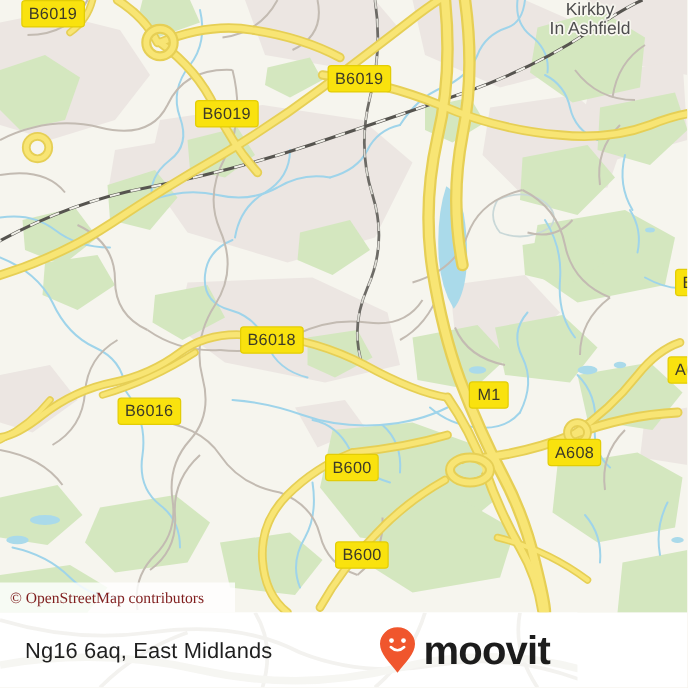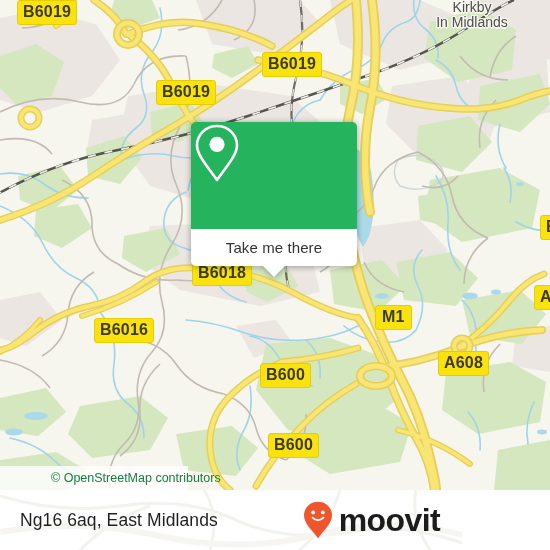--- a/index.html
+++ b/index.html
@@ -21,8 +21,8 @@
     border:1.5px solid #e3cd06;
     border-radius:3px;
     color:#3d3b28;
-    font-size:16px;
-    font-weight:bold;
+    font-size:13px;
+    font-weight:normal;
     line-height:1;
     padding:3px 5px 4px 5px;
     letter-spacing:.2px;

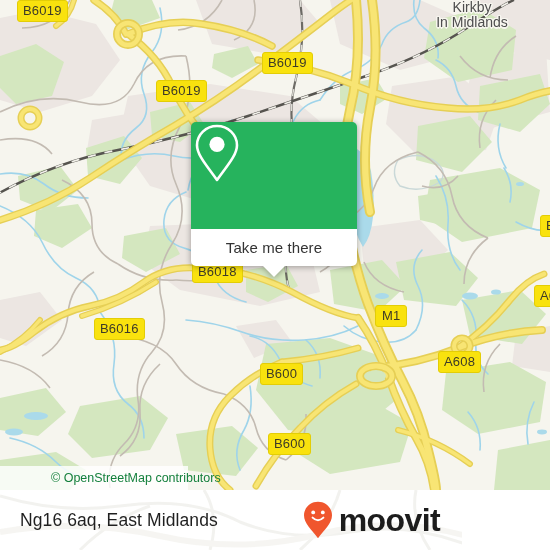--- a/index.html
+++ b/index.html
@@ -320,7 +320,7 @@
     <div class="shield" style="left:540px;top:215px;">B</div>
 
     <div class="place" style="left:412px;top:0px;width:120px;">Kirkby
-In Midlands</div>
+In Ashfield</div>
 
     <div id="popup">
       <div id="popup-top">

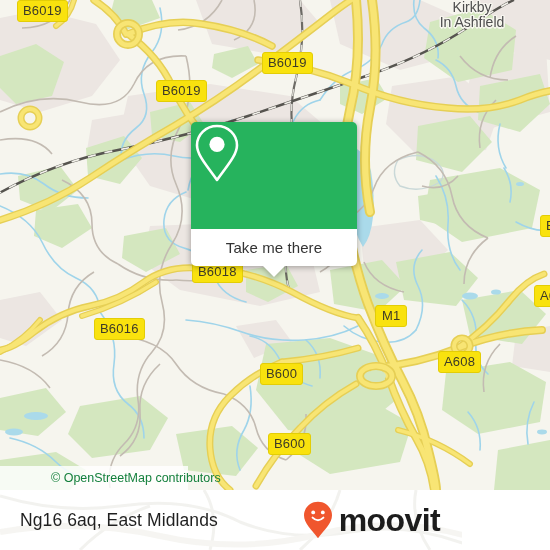--- a/index.html
+++ b/index.html
@@ -322,18 +322,6 @@
     <div class="place" style="left:412px;top:0px;width:120px;">Kirkby
 In Ashfield</div>
 
-    <div id="popup">
-      <div id="popup-top">
-        <svg width="52" height="62" viewBox="0 0 52 62">
-          <path d="M26,4 C15,4 6,12.6 6,23.2 C6,33 16,44 26,58 C36,44 46,33 46,23.2 C46,12.6 37,4 26,4 Z" fill="none" stroke="#ffffff" stroke-width="2.6" stroke-linejoin="round"></path>
-          <circle cx="26" cy="22.4" r="7.6" fill="#ffffff"></circle>
-        </svg>
-      </div>
-      <div id="popup-bottom">
-        <span id="popup-label">Take me there</span>
-      </div>
-      <div id="popup-tail"></div>
-    </div>
 
     <div id="attribution" style="width: 187.719px;">
       <span>© OpenStreetMap contributors</span>

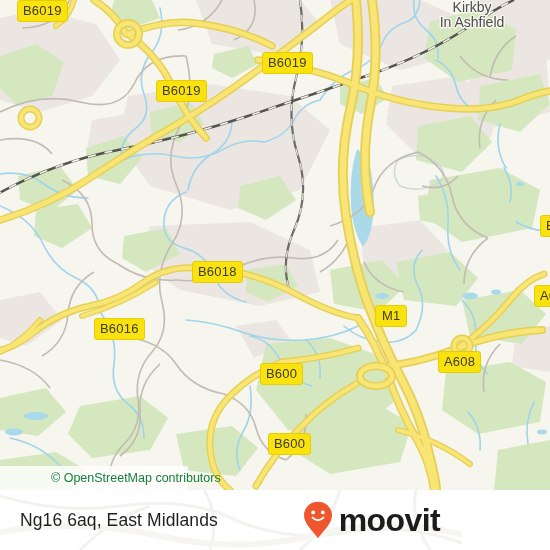--- a/index.html
+++ b/index.html
@@ -78,9 +78,8 @@
     box-sizing:border-box;
   }
   #attribution span{
-    font-size:12.5px;color:#15803d;white-space:nowrap;
-    font-family:Liberation Sans, sans-serif;
-    margin-left:43px;
+    font-size:12.5px;color:#7f1d1d;white-space:nowrap;
+    font-family:Liberation Serif, serif;
   }
 
   

